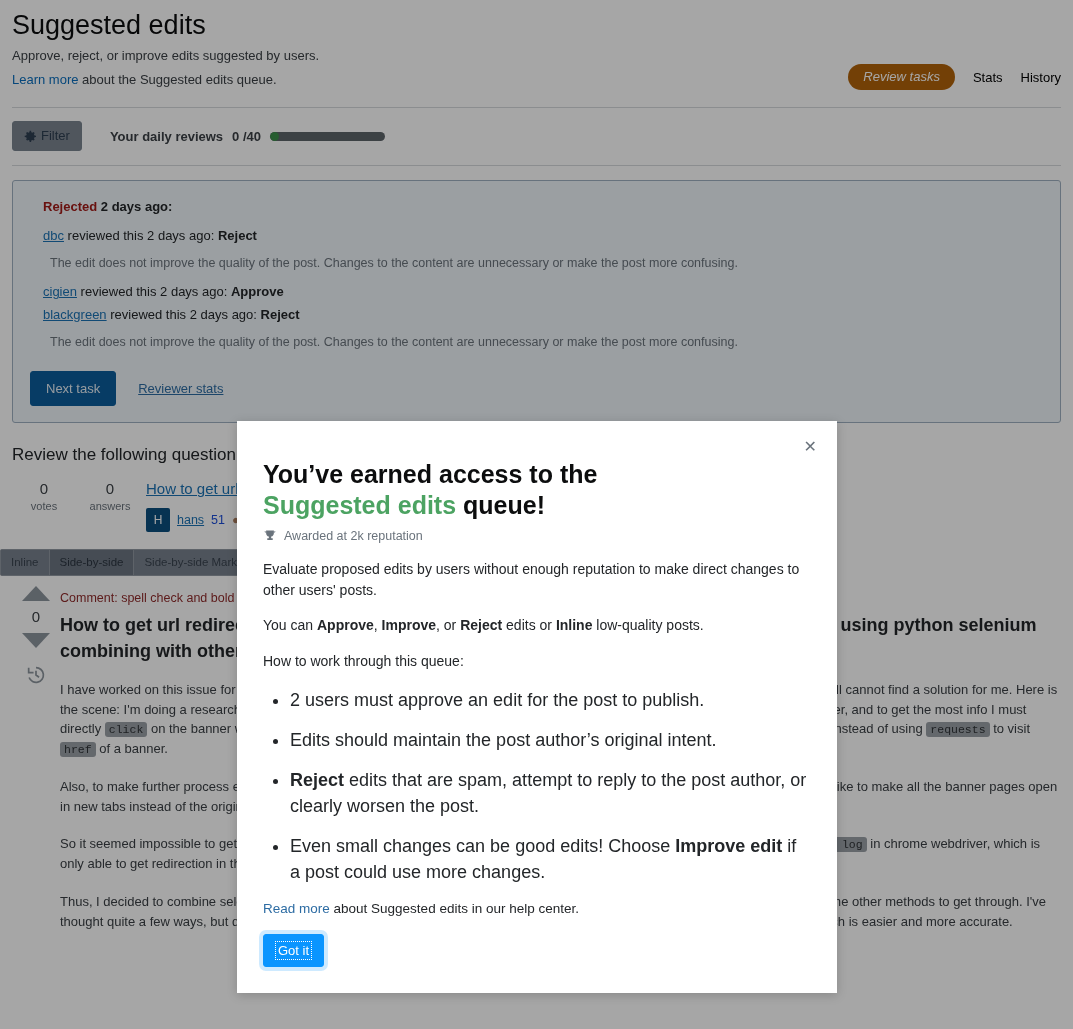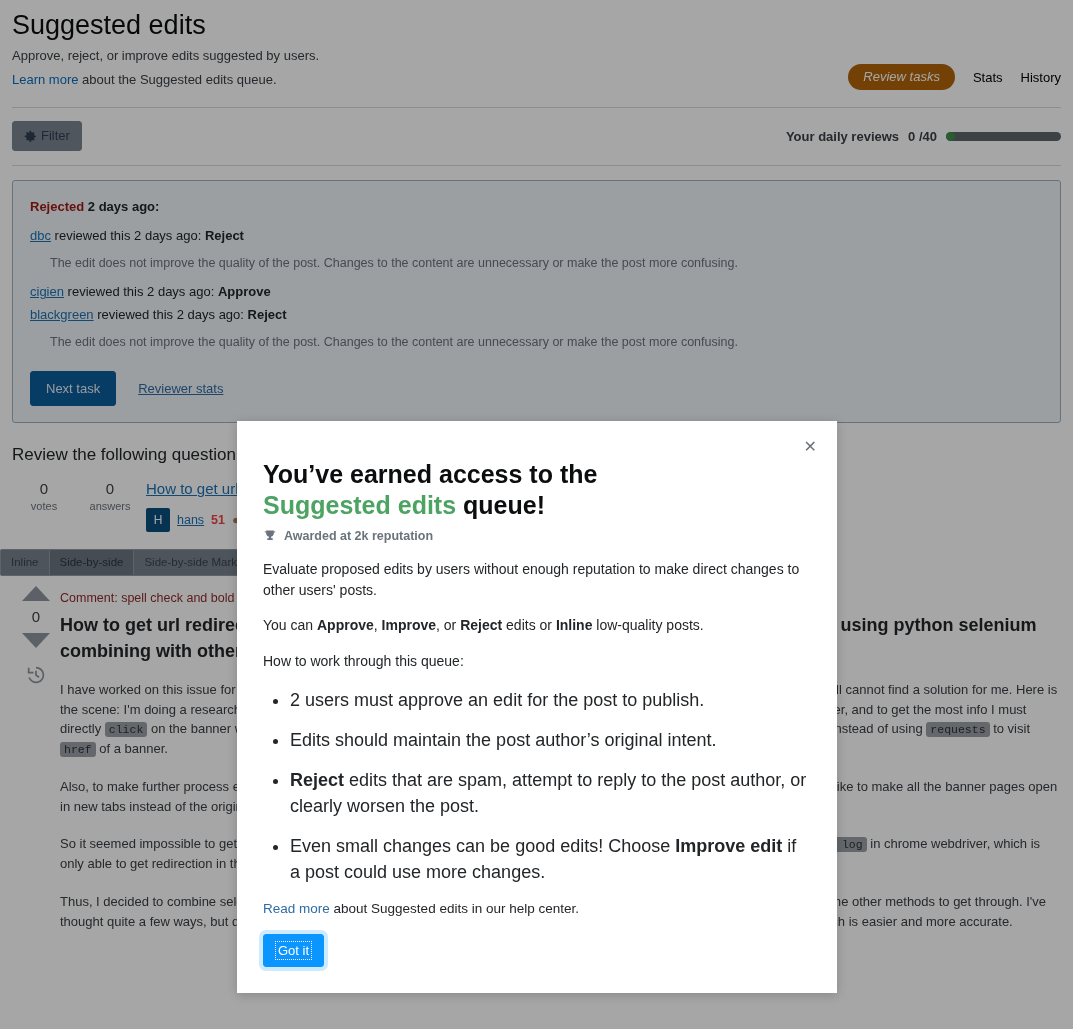--- a/index.html
+++ b/index.html
@@ -26,7 +26,7 @@
   .rule{border:0;border-top:1px solid #d6d9dc;margin:18px 0 0 0;}
 
   
-  .filterrow{display:flex;align-items:center;justify-content:space-between;padding:13px 0 14px 0;}
+  .filterrow{display:flex;align-items:center;padding:13px 0 14px 0;gap:28px;}
   .btn-outline{
     display:inline-flex;align-items:center;gap:4px;
     border:1px solid #7a8490;border-radius:3px;background:#7b8490;

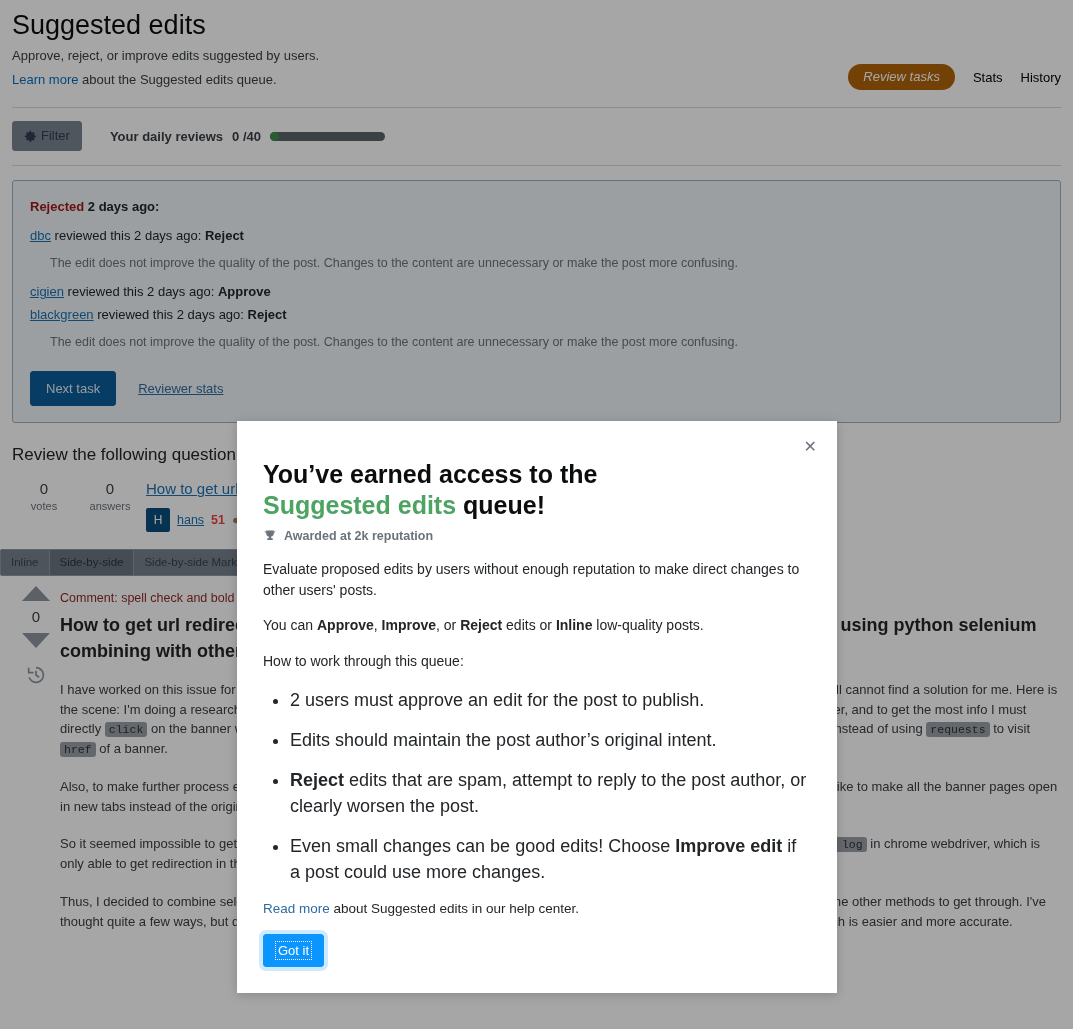--- a/index.html
+++ b/index.html
@@ -44,7 +44,7 @@
     margin:14px 12px 0 12px;border:1px solid #9fb0c0;border-radius:3px;
     background:rgba(225,236,244,0.55);padding:16px 17px 16px 17px;
   }
-  .p-line{font-size:13px;line-height:1.55;margin:0 0 8px 0;color:#232629;}
+  .p-line{font-size:13px;line-height:1.55;margin:0 0 8px 13px;color:#232629;}
   .p-line:last-of-type{margin-bottom:0;}
   .rejected{color:#a11b18;font-weight:bold;}
   .bold{font-weight:bold;}

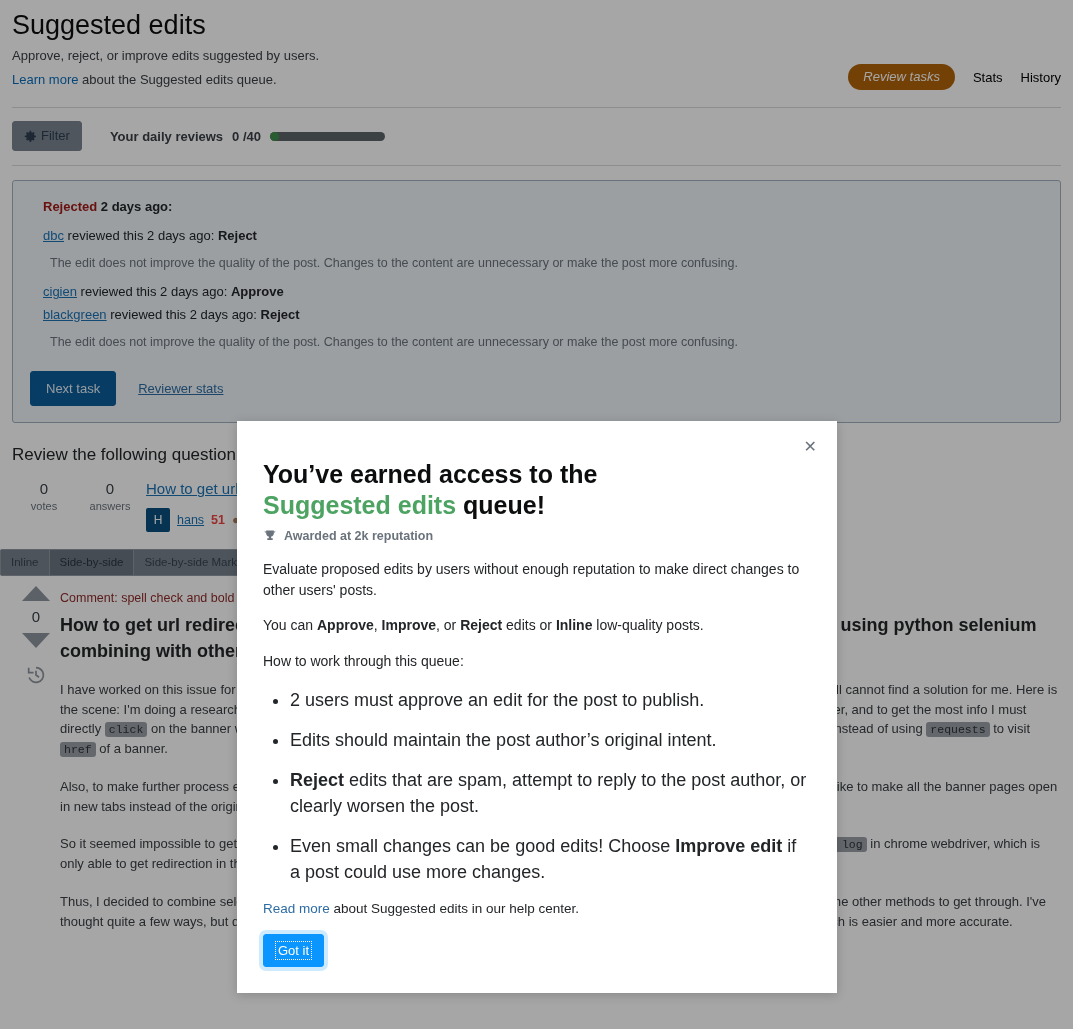--- a/index.html
+++ b/index.html
@@ -70,7 +70,7 @@
   .avatar{width:24px;height:24px;background:#0b4f7f;color:#fff;display:flex;align-items:center;
           justify-content:center;font-size:12px;border-radius:2px;}
   .u2{color:#1b72b4;font-size:12.5px;}
-  .rep{font-weight:bold;font-size:12.5px;color:#ef4444;}
+  .rep{font-weight:normal;font-size:12.5px;color:#1d4ed8;}
   .bronze{color:#a87b5c;font-size:12.5px;}
 
   

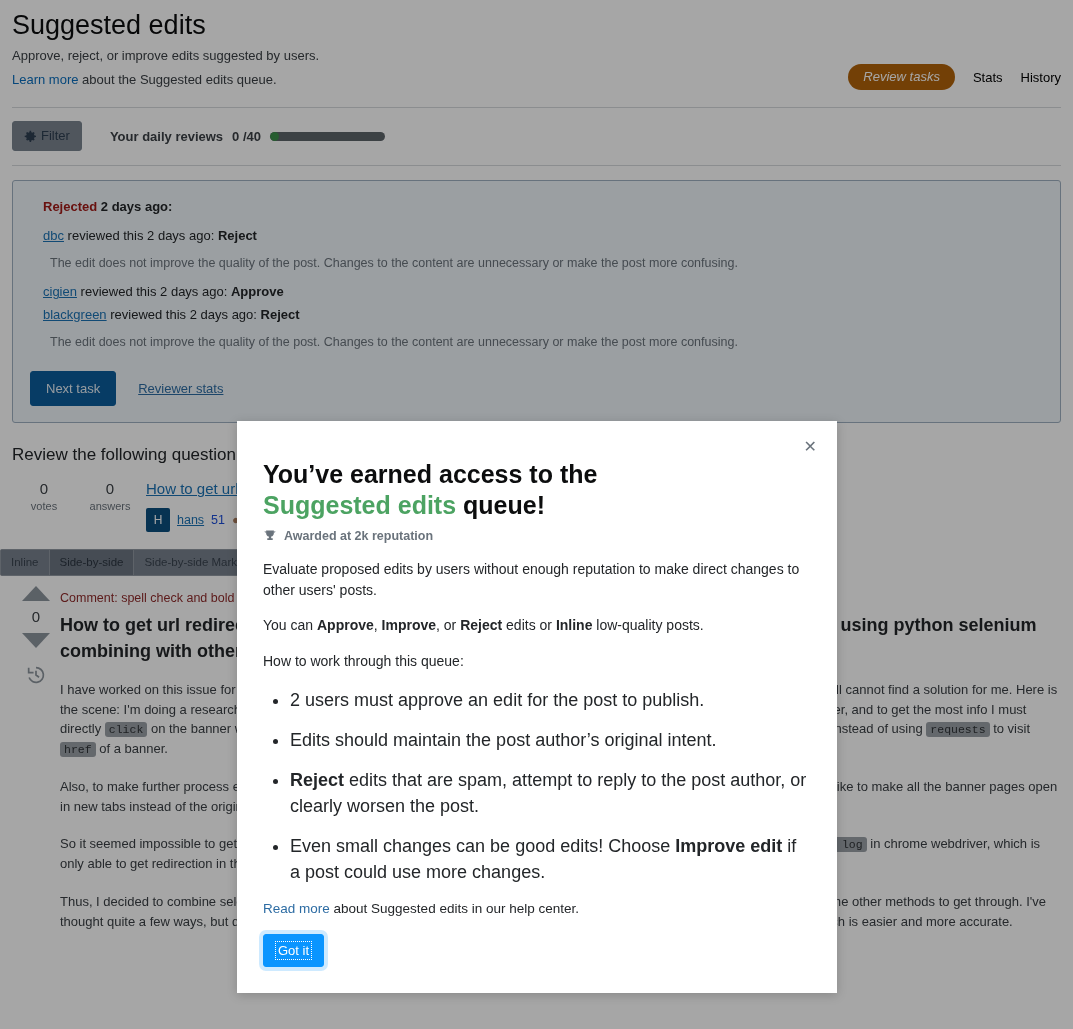--- a/index.html
+++ b/index.html
@@ -110,7 +110,7 @@
            background:none;border:0;cursor:pointer;padding:4px;}
   .m-title{font-size:25px;line-height:31px;font-weight:bold;color:#0c0d0e;margin:12px 0 0 0;}
   .m-title .grn{color:#4ca362;}
-  .m-award{display:flex;align-items:center;gap:7px;margin:8px 0 16px 0;color:#6a737c;font-size:12.5px;font-weight:bold;}
+  .m-award{display:flex;align-items:center;gap:7px;margin:8px 0 16px 0;color:#6a737c;font-size:12.5px;}
   .m-p{font-size:14px;line-height:1.48;color:#232629;margin:0 0 15px 0;}
   .m-ul{margin:0 0 16px 0;padding-left:27px;}
   .m-ul li{font-size:18px;line-height:1.45;color:#232629;margin-bottom:14px;}

